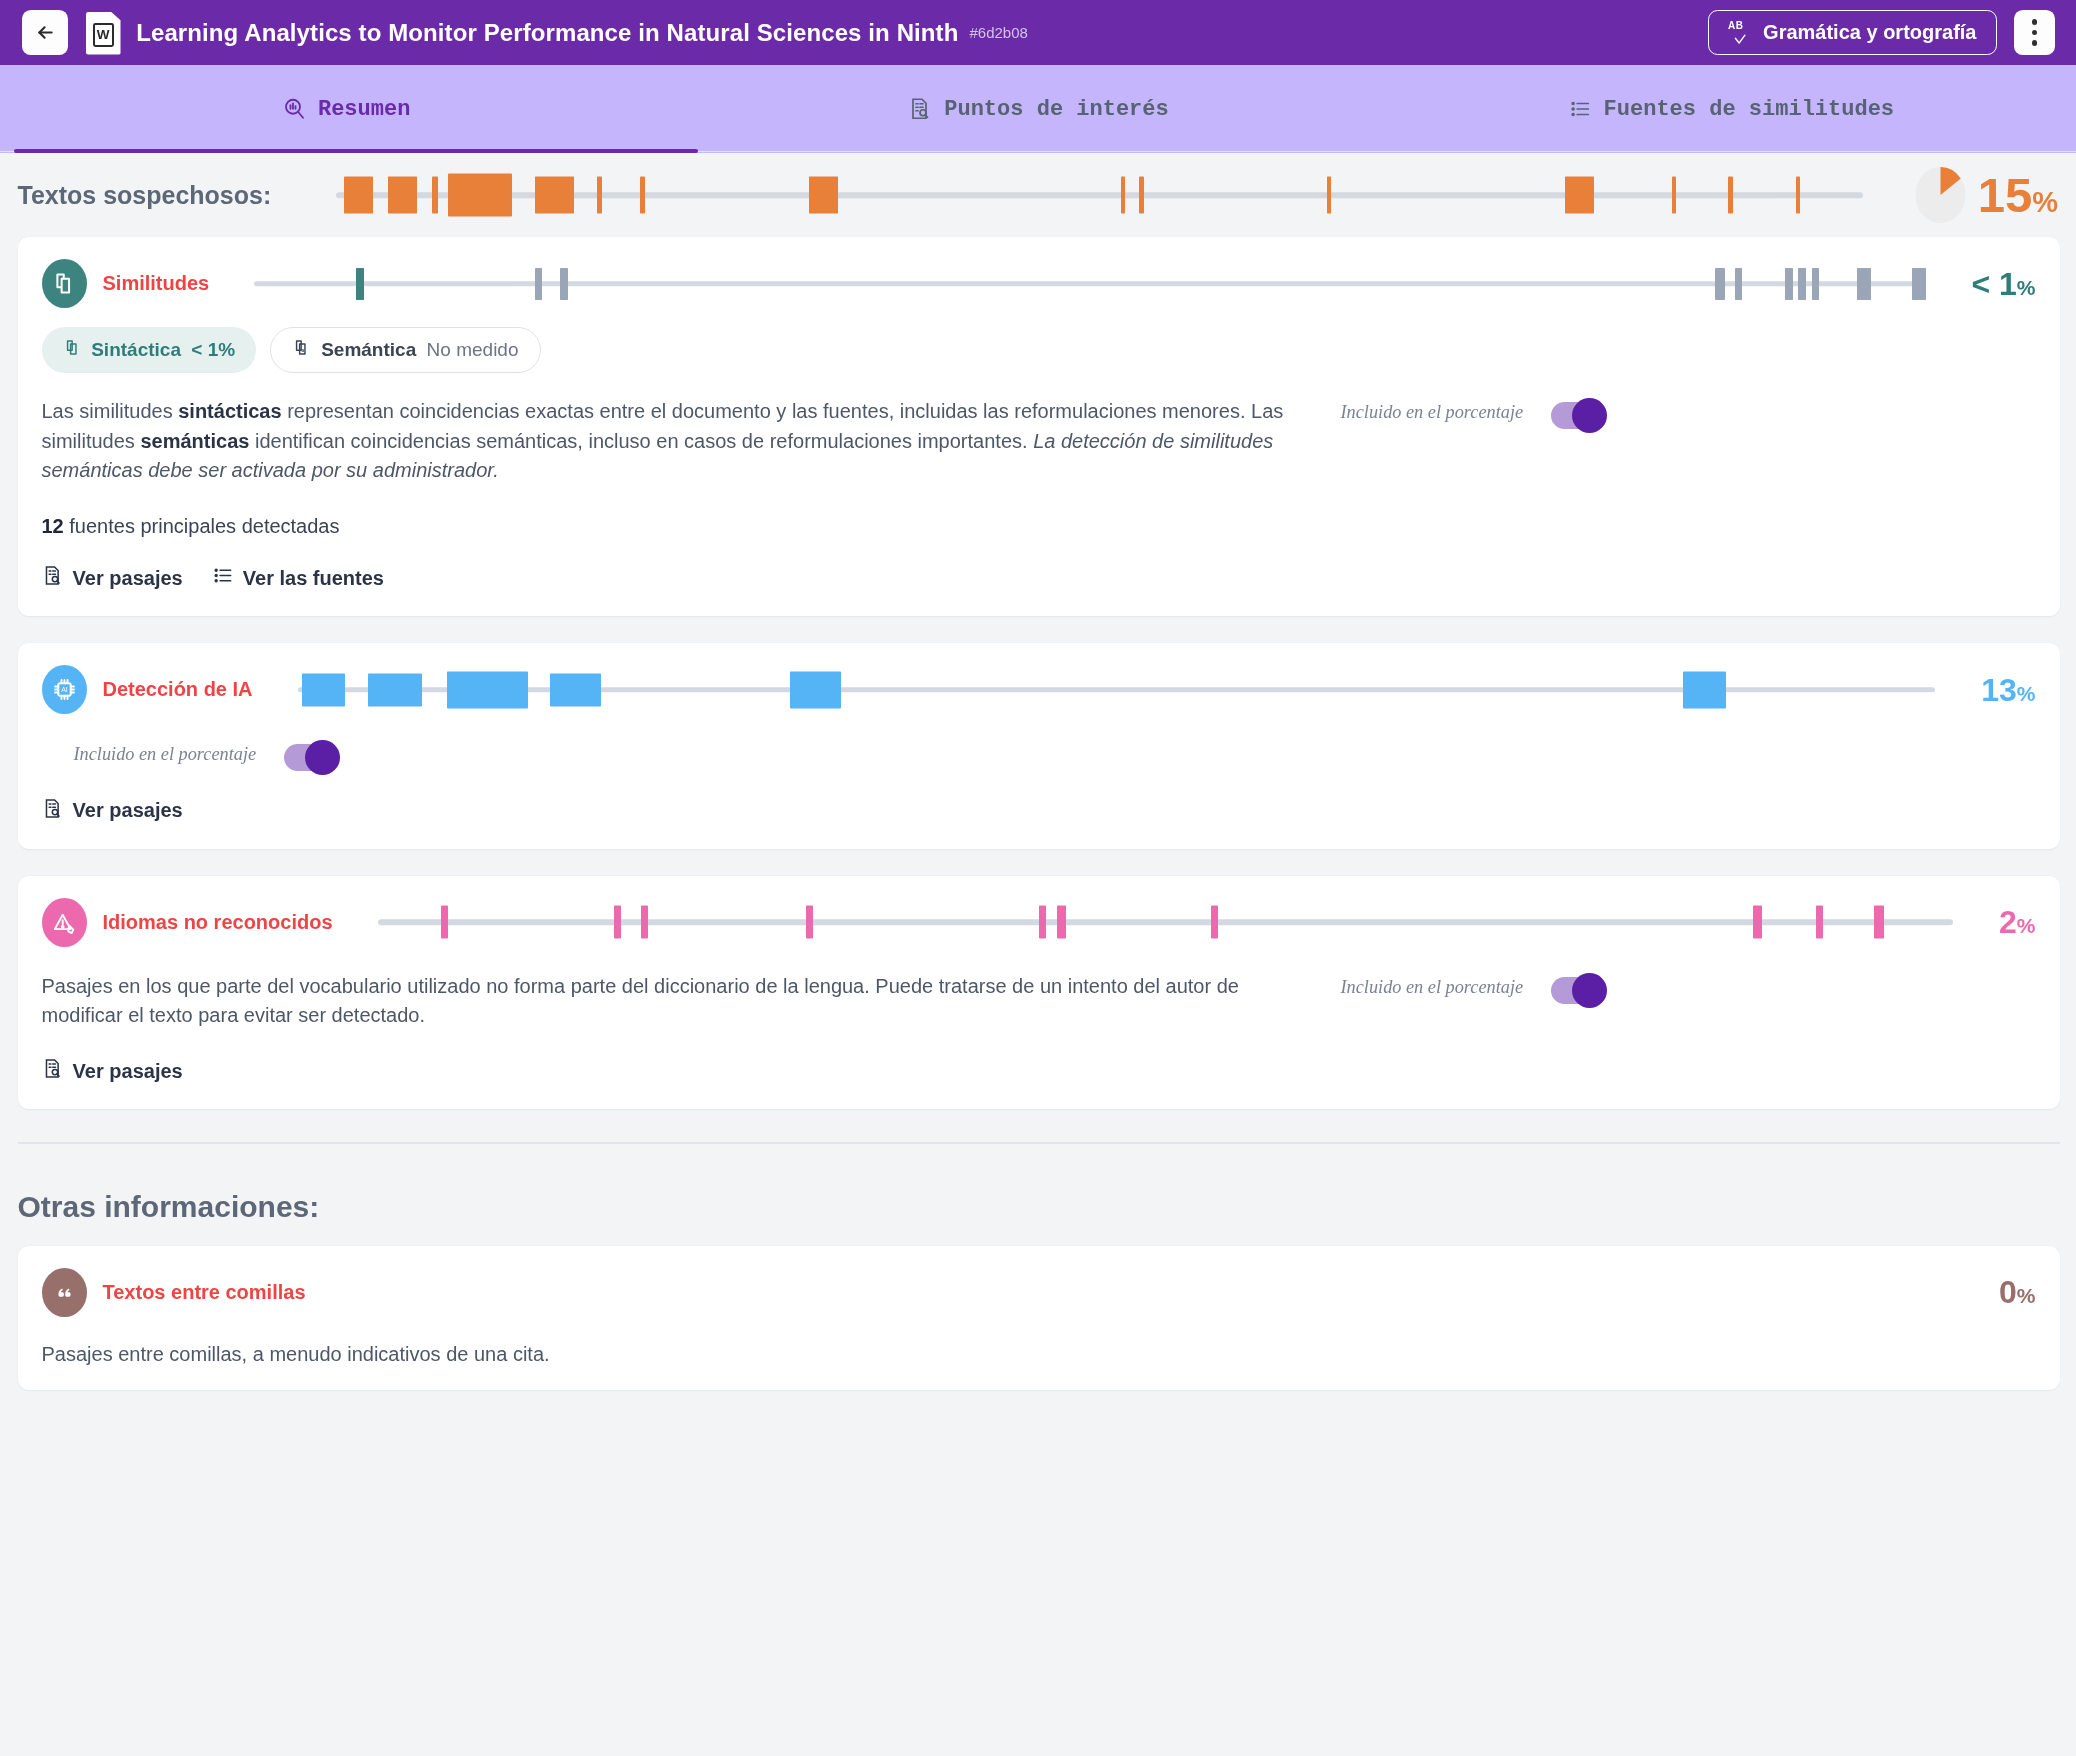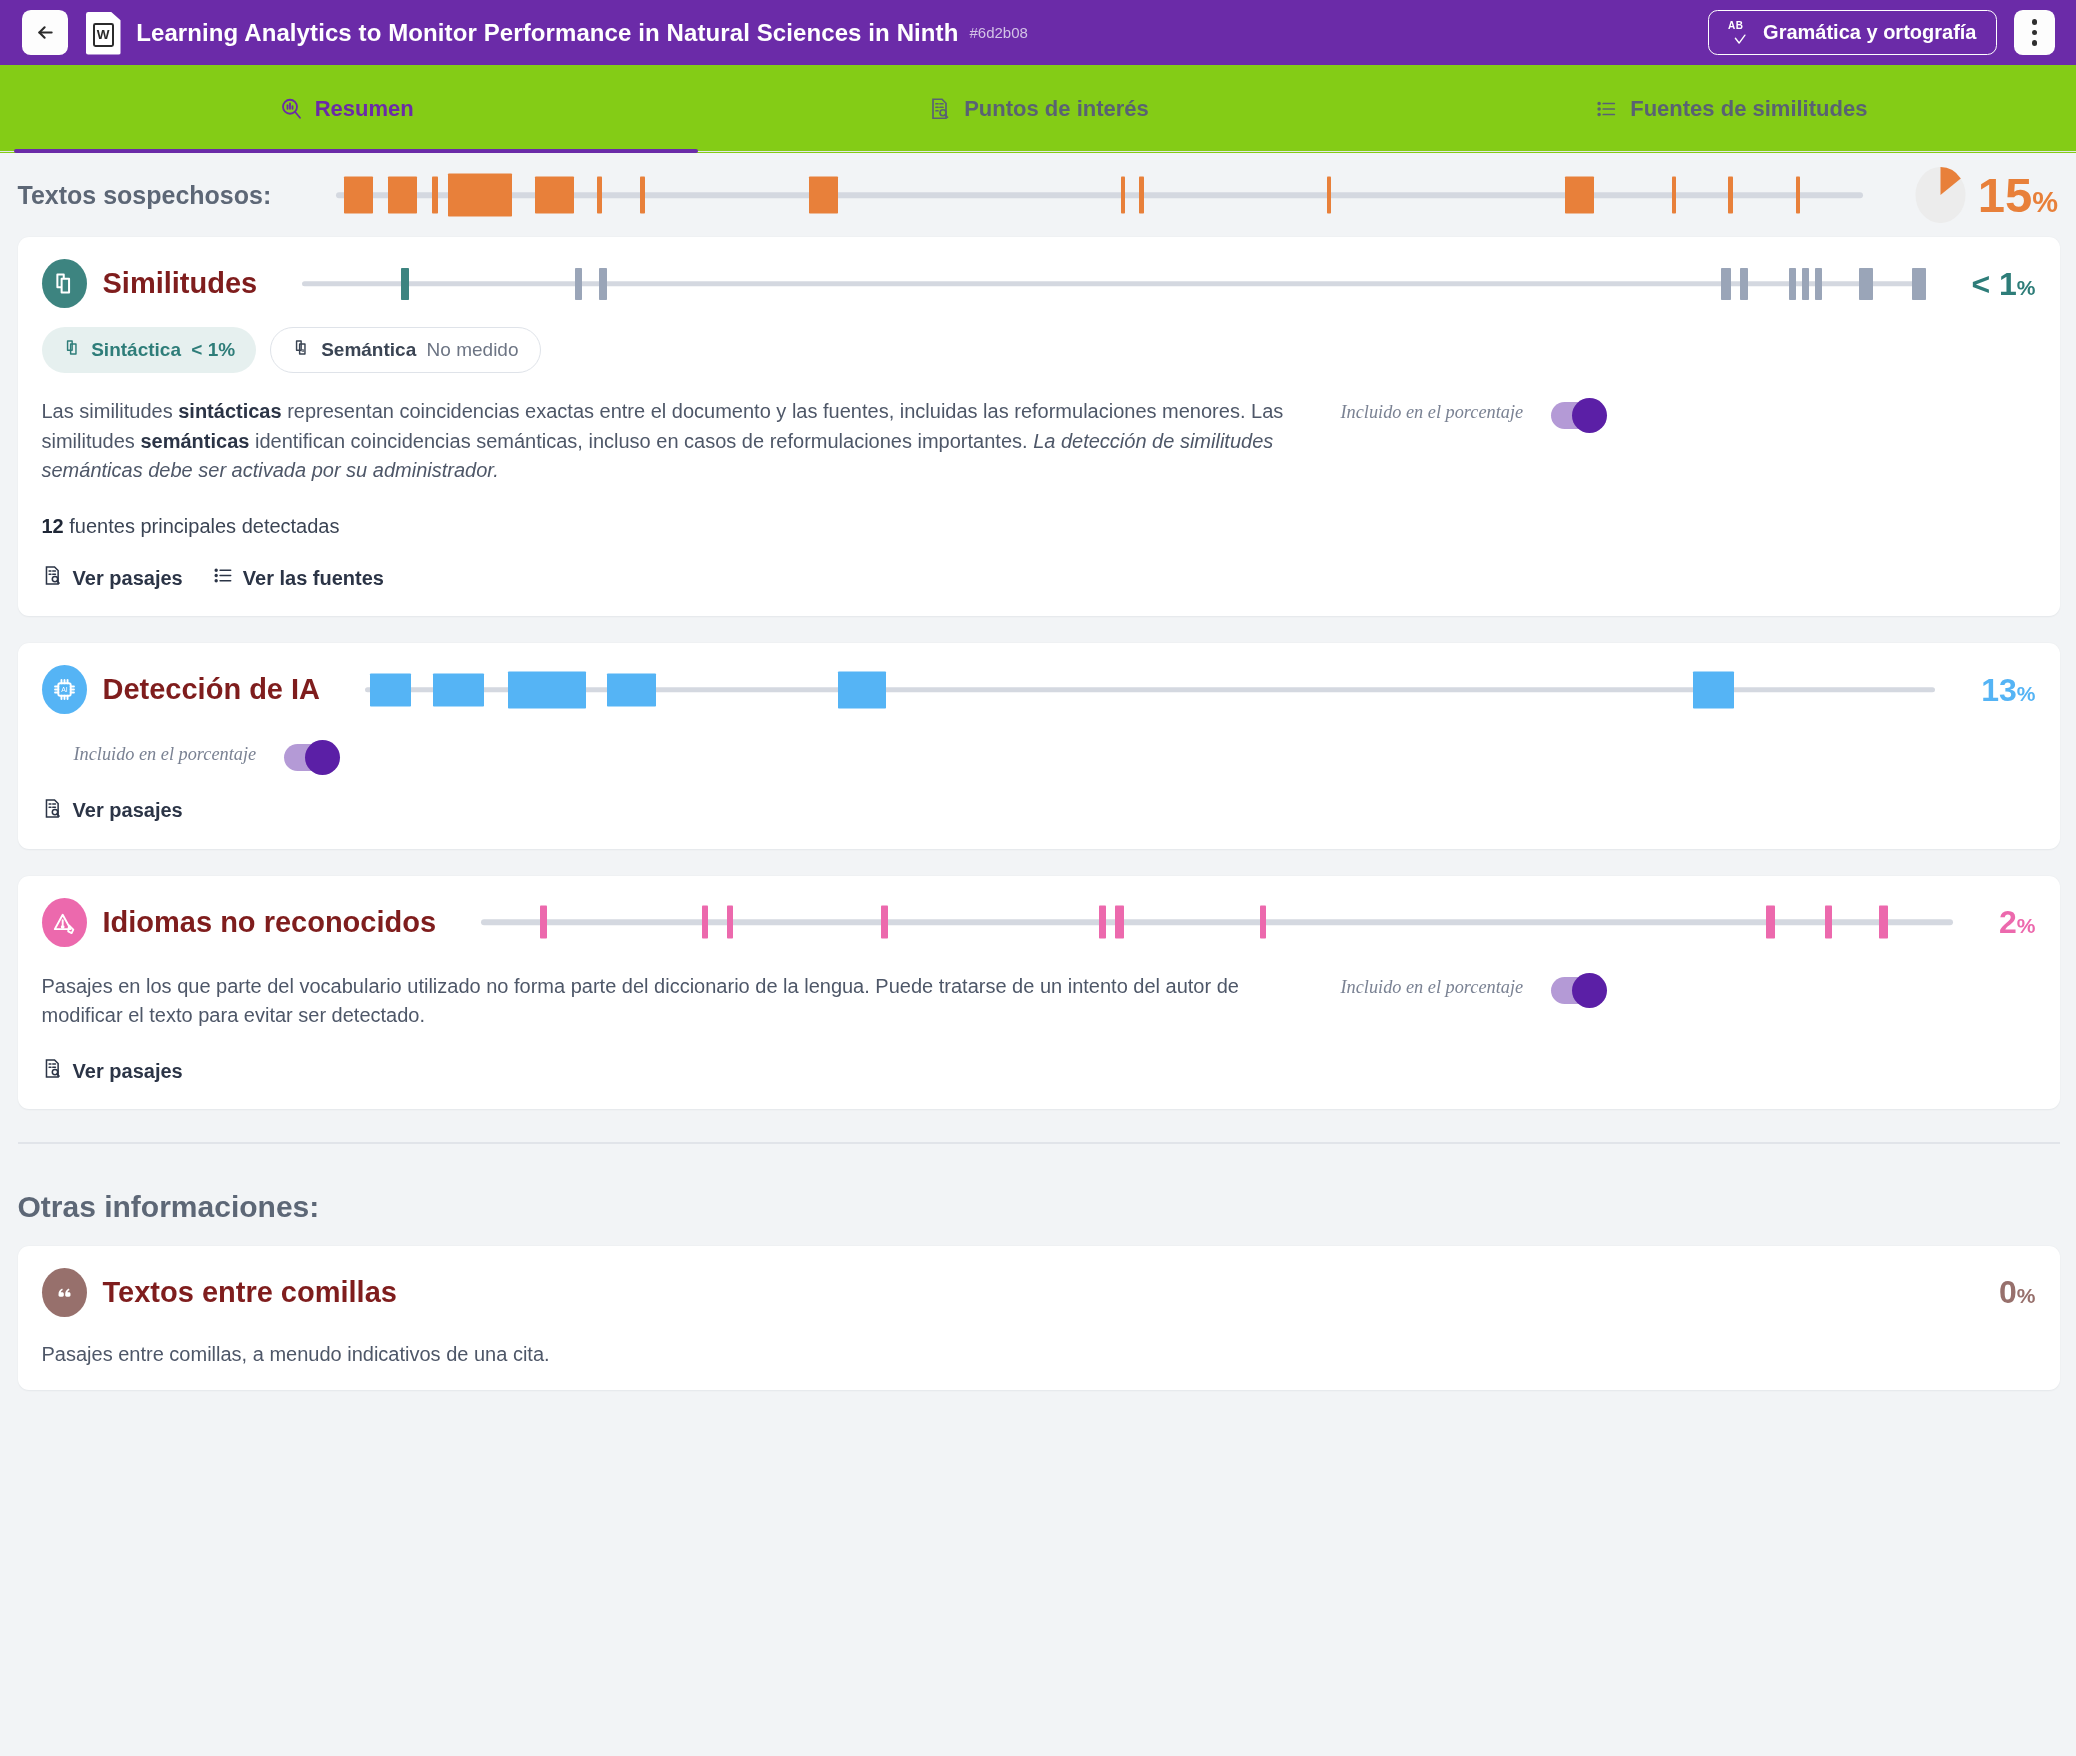--- a/index.html
+++ b/index.html
@@ -103,7 +103,8 @@
     display: flex;
     align-items: center;
     position: relative;
-    background: #84cc16;
+    background: #c4b5fd;
+    font-family: Liberation Mono, monospace;
   }
   .tab {
     flex: 1 1 0;

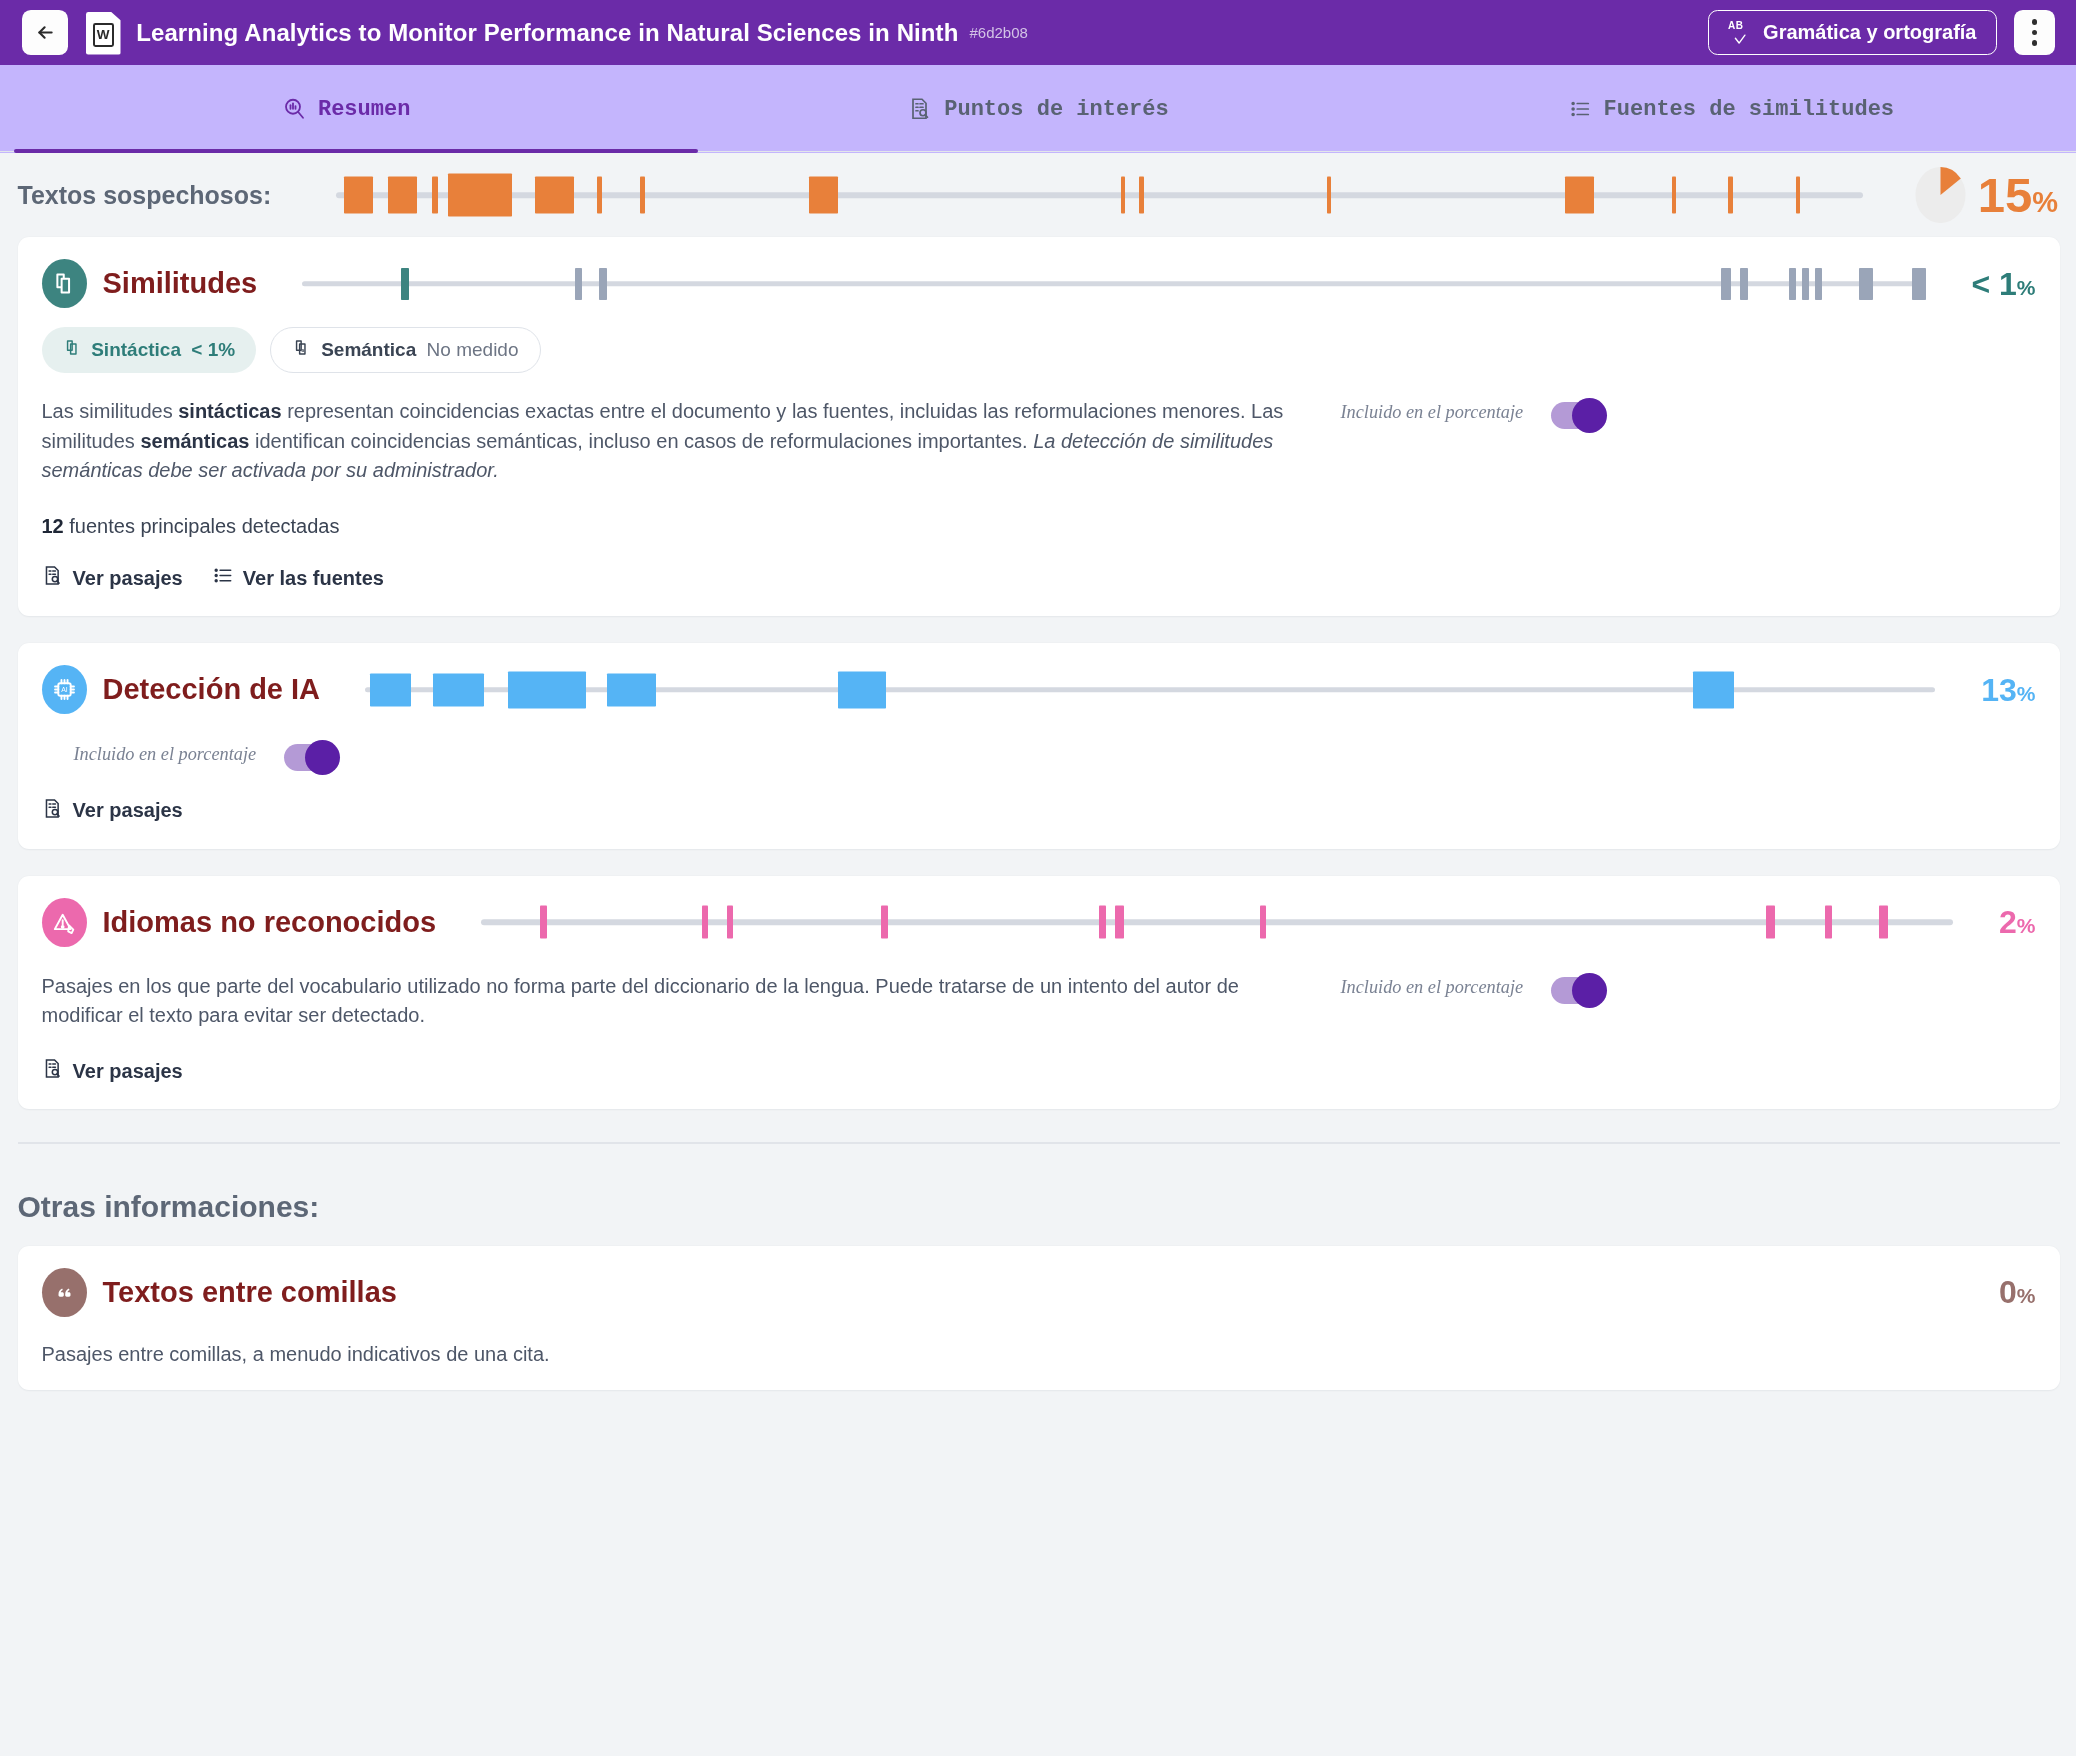--- a/index.html
+++ b/index.html
@@ -181,7 +181,7 @@
     display: flex; align-items: center; justify-content: center;
     flex: 0 0 auto;
   }
-  .card-title { font-size: 29px; font-weight: bold; color: #7f1d1d; margin-left: 16px; white-space: nowrap; text-align: center; }
+  .card-title { font-size: 20px; font-weight: bold; color: #ef4444; margin-left: 16px; white-space: nowrap; text-align: center; }
   .card-track-wrap { flex: 1 1 auto; position: relative; height: 46px; margin-left: 45px; margin-right: 46px; }
   .card-pct { font-size: 32px; font-weight: bold; line-height: 1; white-space: nowrap; display: flex; align-items: baseline; flex: 0 0 auto; }
   .card-pct .sym { font-size: 21px; font-weight: bold; }

